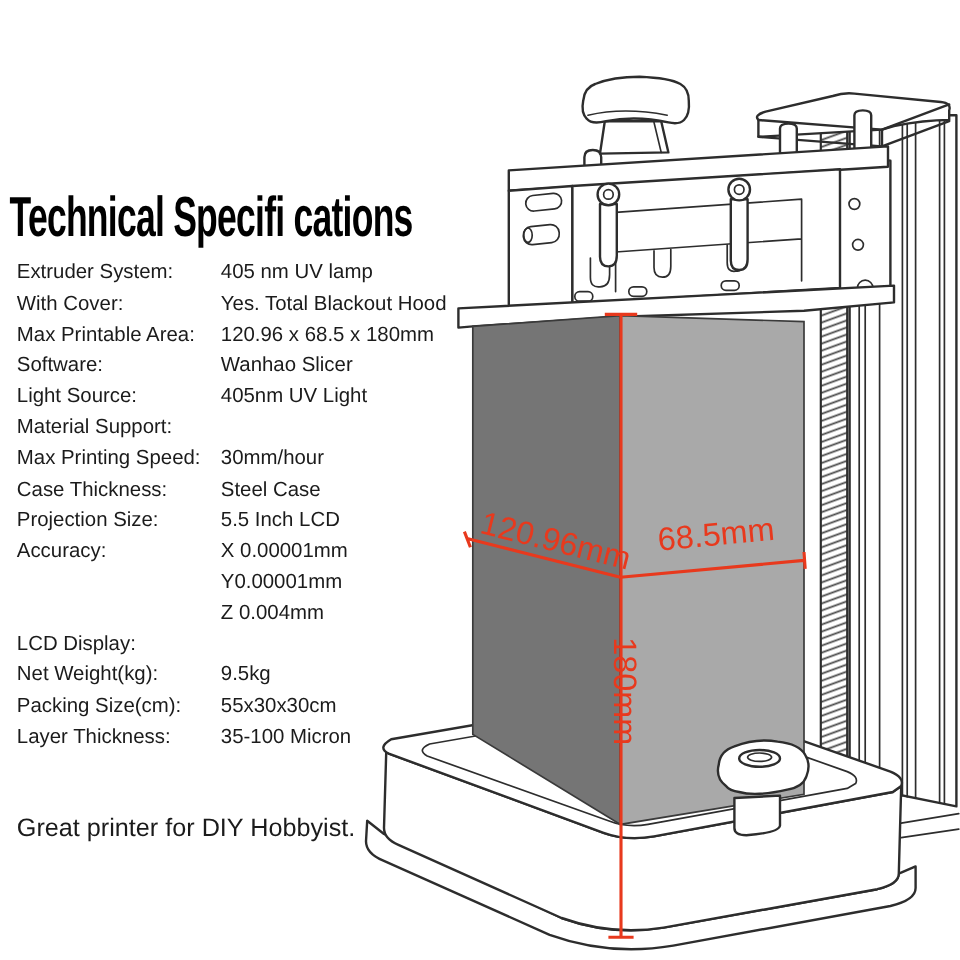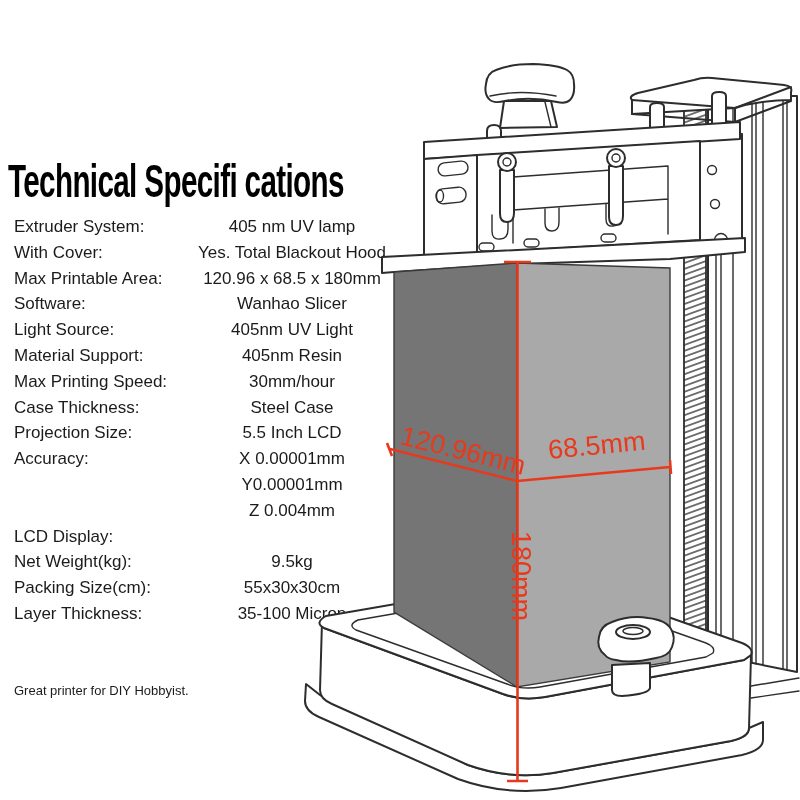--- a/index.html
+++ b/index.html
@@ -27,7 +27,7 @@
     line-height:25.8px;font-size:17px;
   }
   .spec-label{white-space:nowrap;}
-  .spec-value{white-space:nowrap;text-align:center;}
+  .spec-value{white-space:nowrap;}
   .footnote{
     position:absolute;left:14px;top:678px;
     font-size:13px;line-height:25.8px;white-space:nowrap;

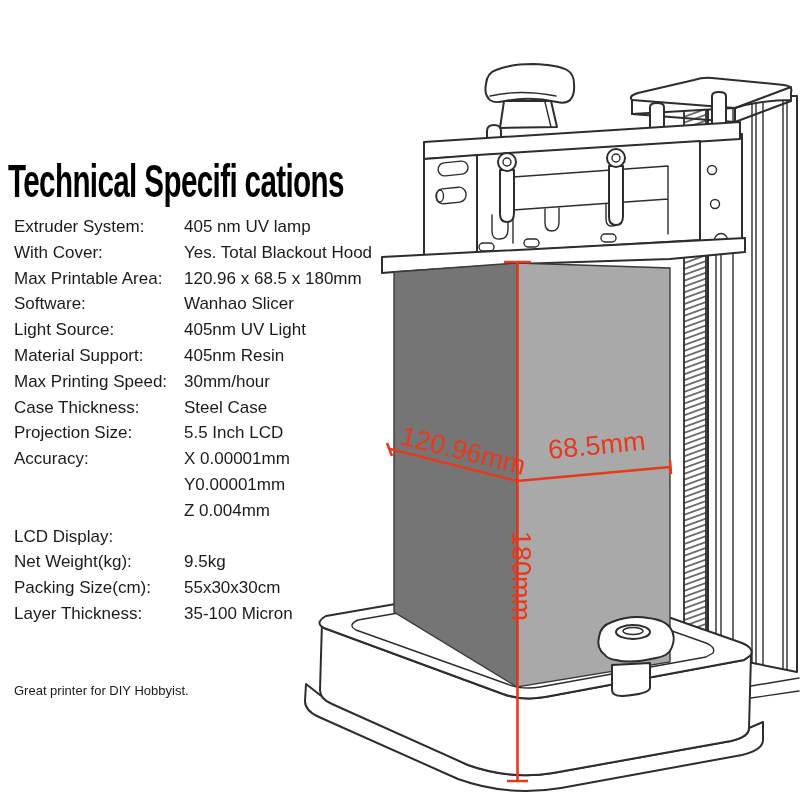--- a/index.html
+++ b/index.html
@@ -71,7 +71,6 @@
   </div>
     <div class="spec-row">
     <span class="spec-label">Material Support:</span>
-    <span class="spec-value">405nm Resin</span>
   </div>
     <div class="spec-row">
     <span class="spec-label">Max Printing Speed:</span>

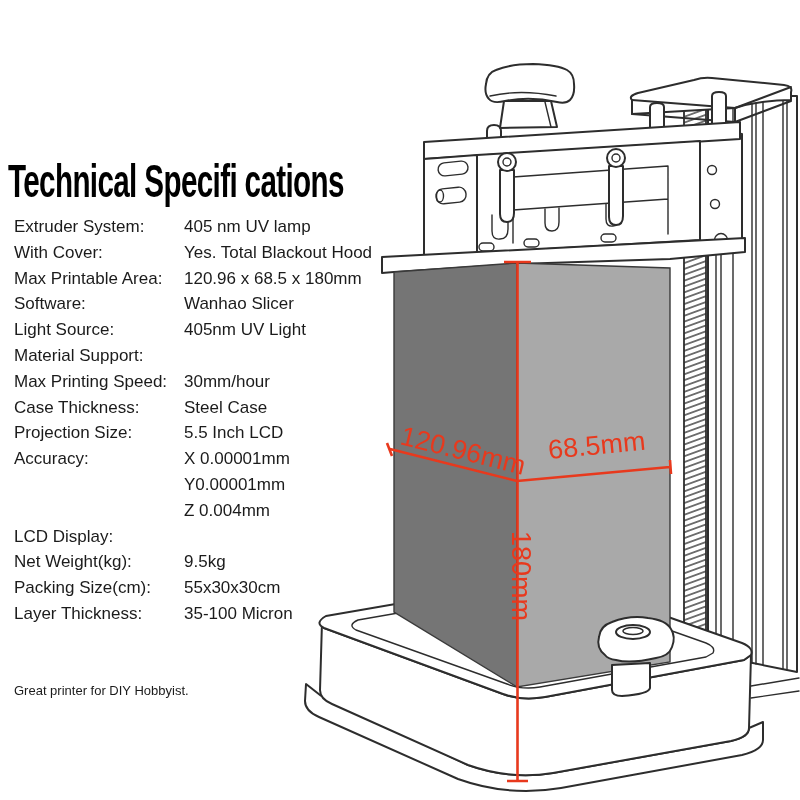--- a/index.html
+++ b/index.html
@@ -30,7 +30,7 @@
   .spec-value{white-space:nowrap;}
   .footnote{
     position:absolute;left:14px;top:678px;
-    font-size:13px;line-height:25.8px;white-space:nowrap;
+    font-size:21px;line-height:25.8px;white-space:nowrap;
   }
   .illustration{position:absolute;left:0;top:0;}
   

